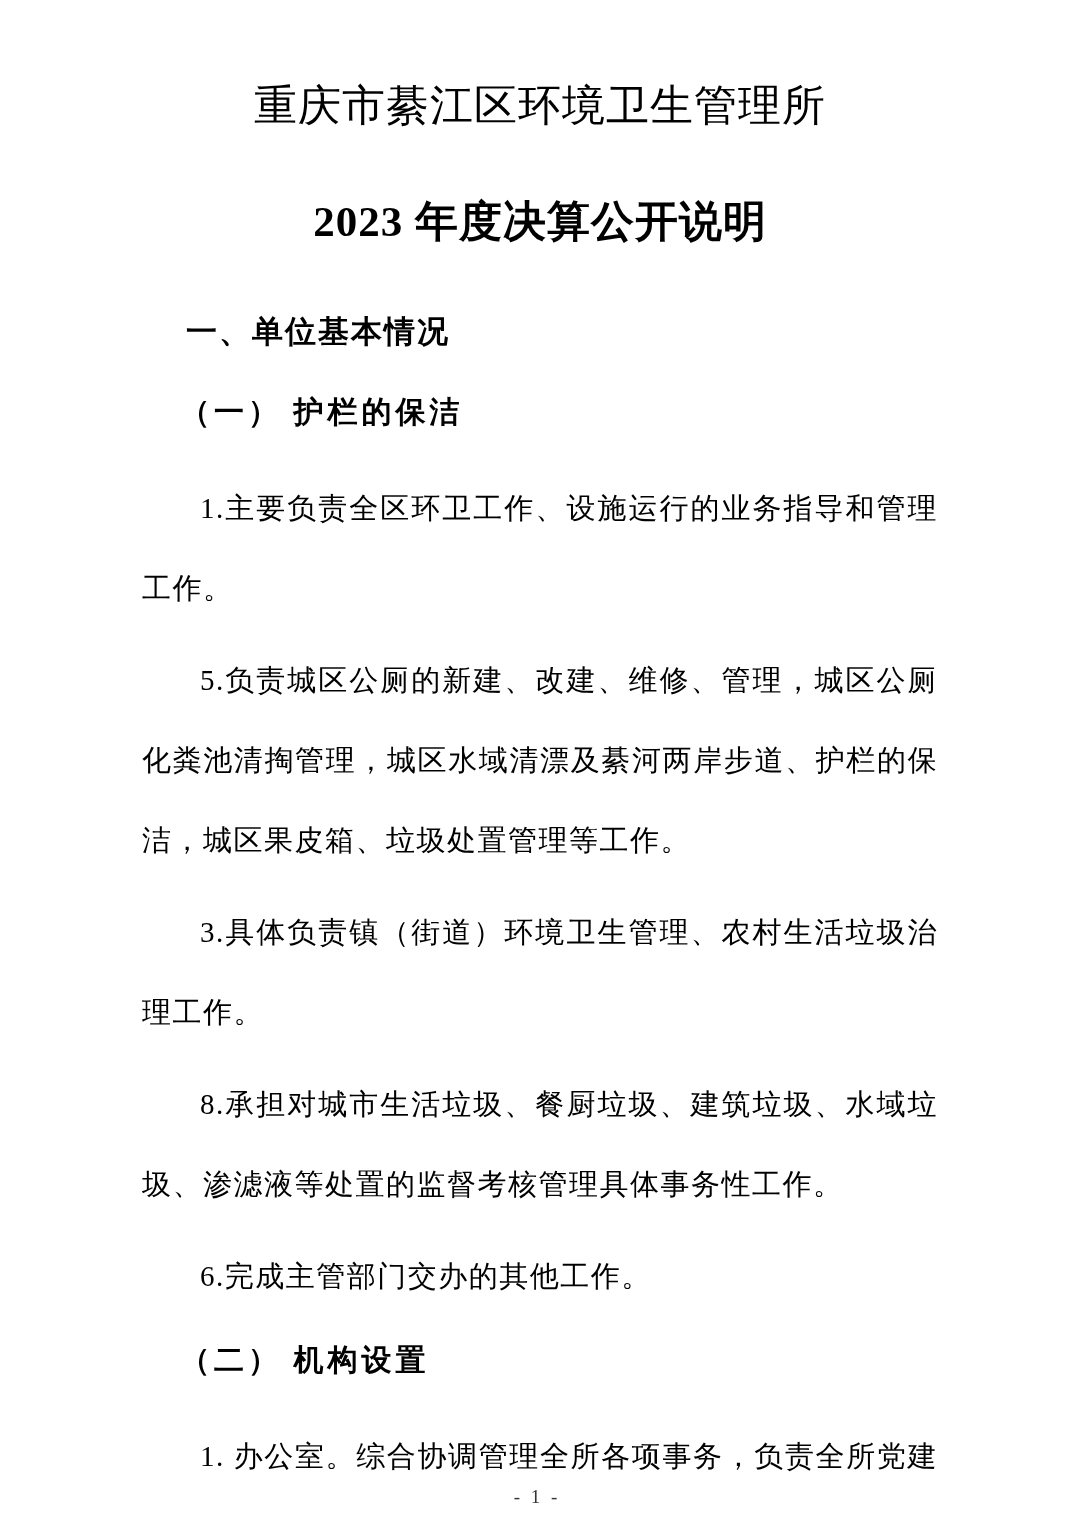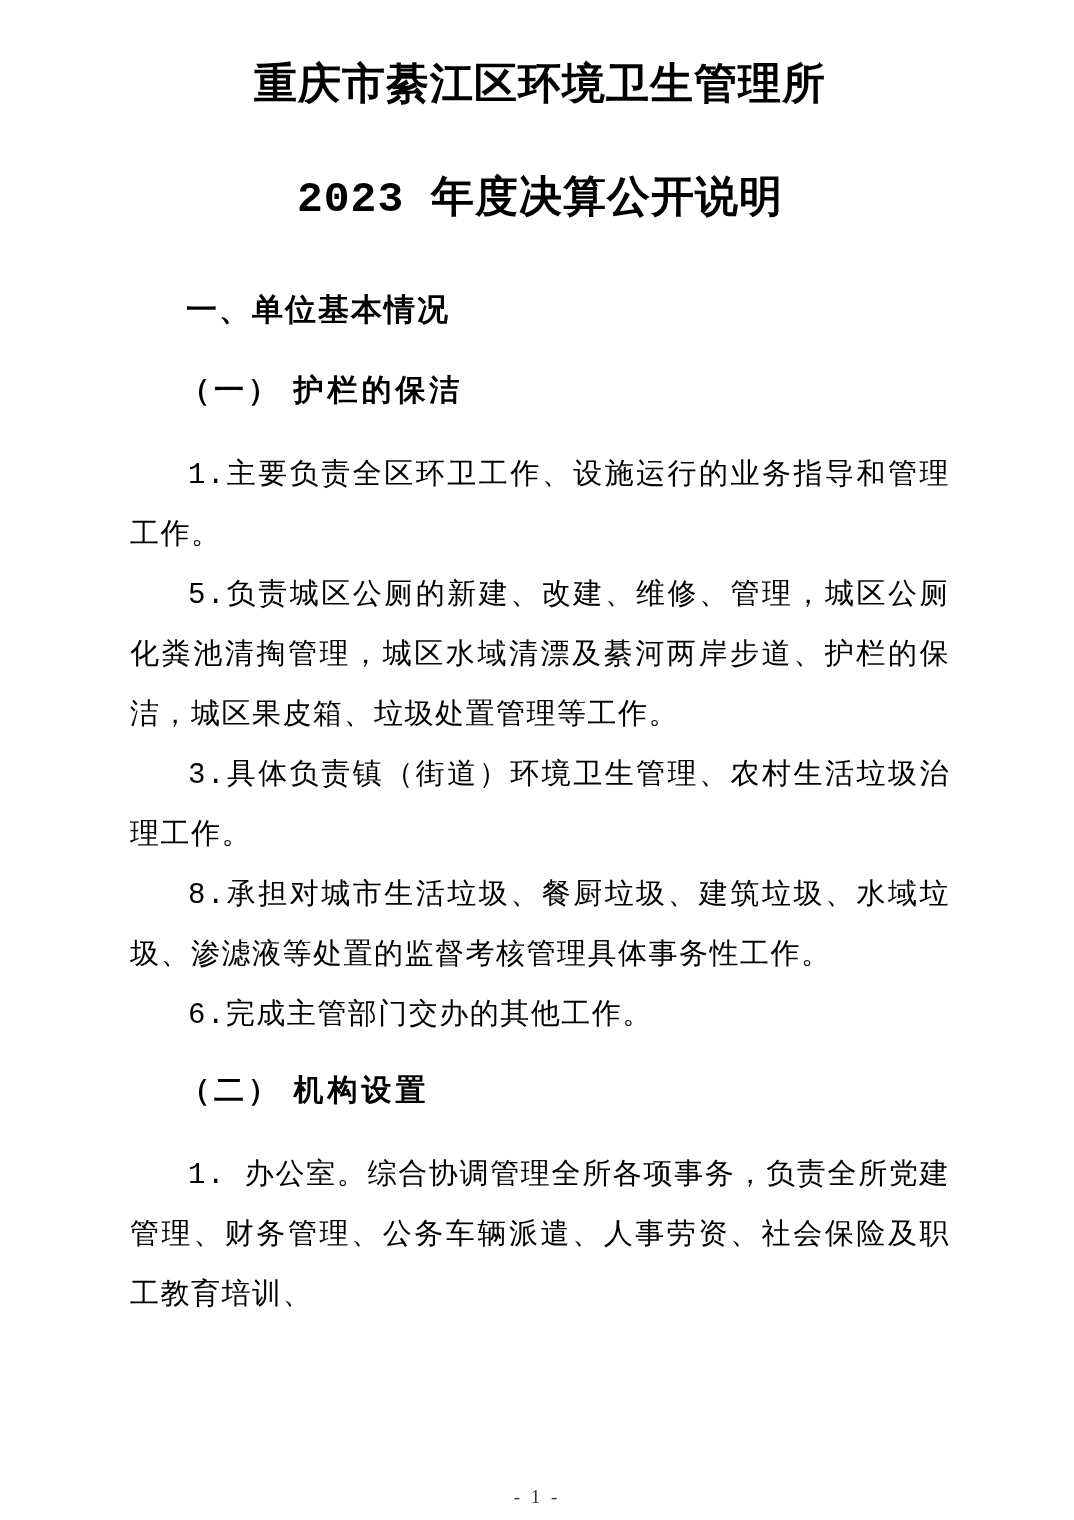--- a/index.html
+++ b/index.html
@@ -21,11 +21,11 @@
     padding: 0 124px 0 130px; 
   }
   .doc-title {
-    margin-top: 58px;
+    margin-top: 80px;
     text-align: center;
     font-size: 43px;
     line-height: 52px;
-    font-weight: bold;
+    font-weight: normal;
     letter-spacing: 1px;
   }
   .doc-subtitle {

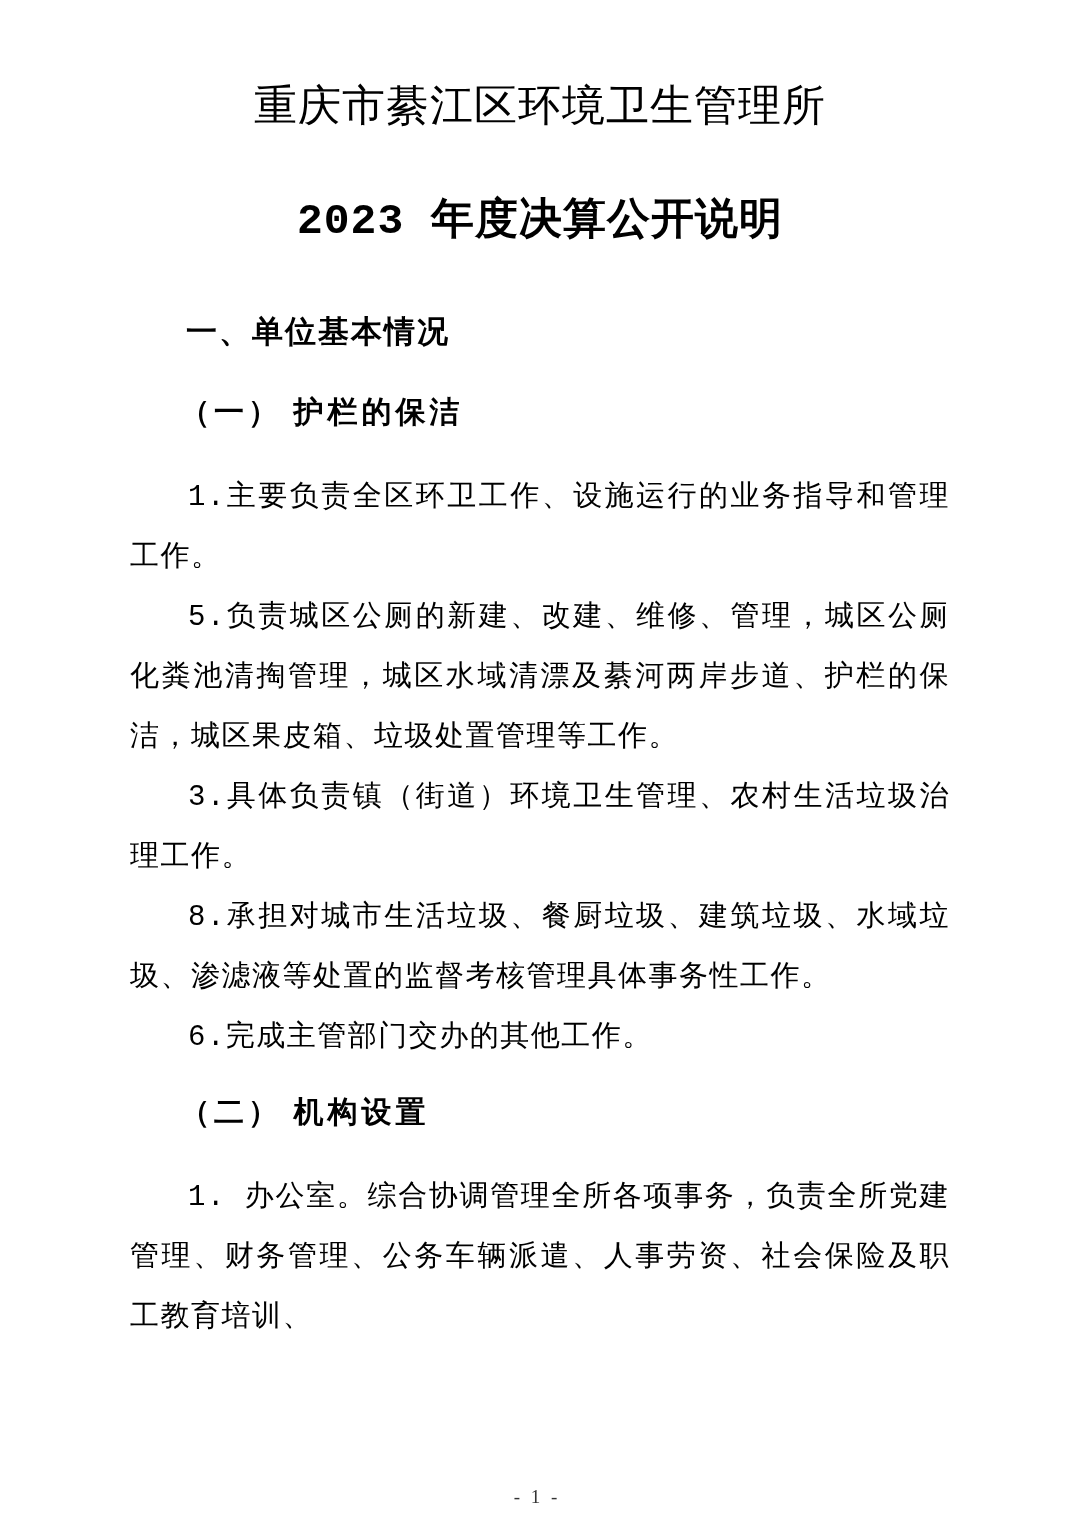--- a/index.html
+++ b/index.html
@@ -35,7 +35,6 @@
     line-height: 52px;
     font-weight: bold;
     letter-spacing: 1px;
-    font-family: Liberation Mono, monospace;
   }
   .h1 {
     margin-top: 62px;

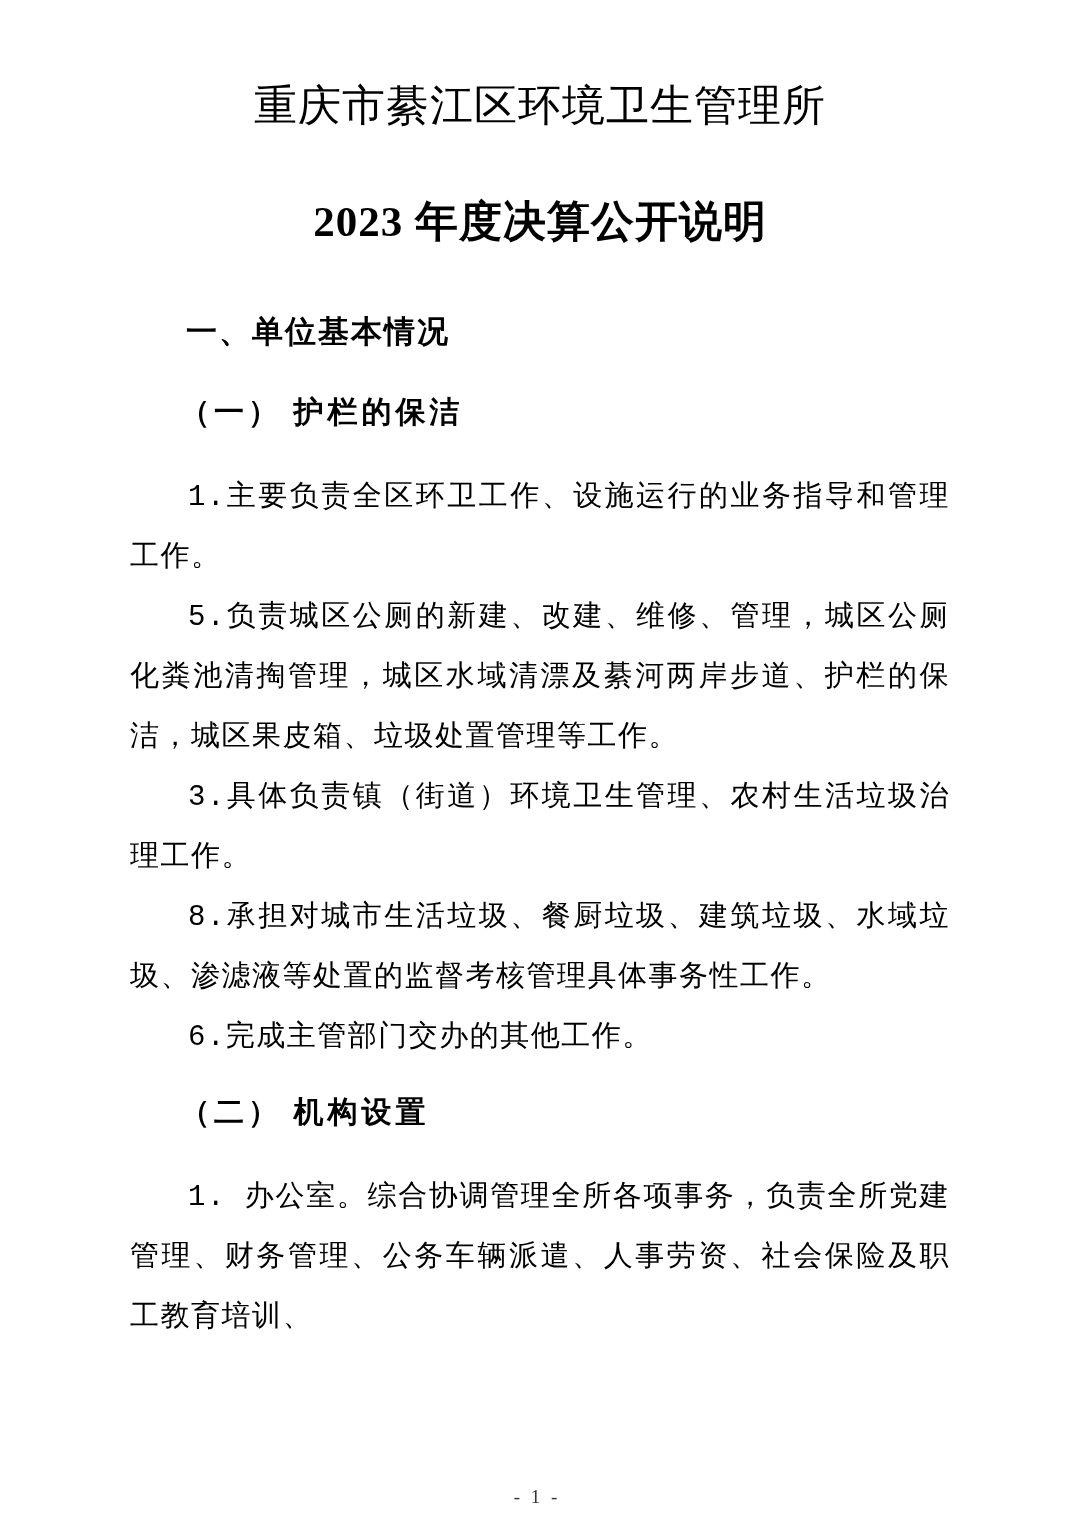--- a/index.html
+++ b/index.html
@@ -60,13 +60,12 @@
     margin-top: 34px;
   }
   .body-block p {
-    margin: 0;
+    margin: 12px;
     font-size: 29px;
-    line-height: 60px;
+    line-height: 80px;
     letter-spacing: 1.5px;
     text-align: justify;
     text-indent: 58px;
-    font-family: Liberation Mono, monospace;
   }
   .footer {
     position: absolute;

